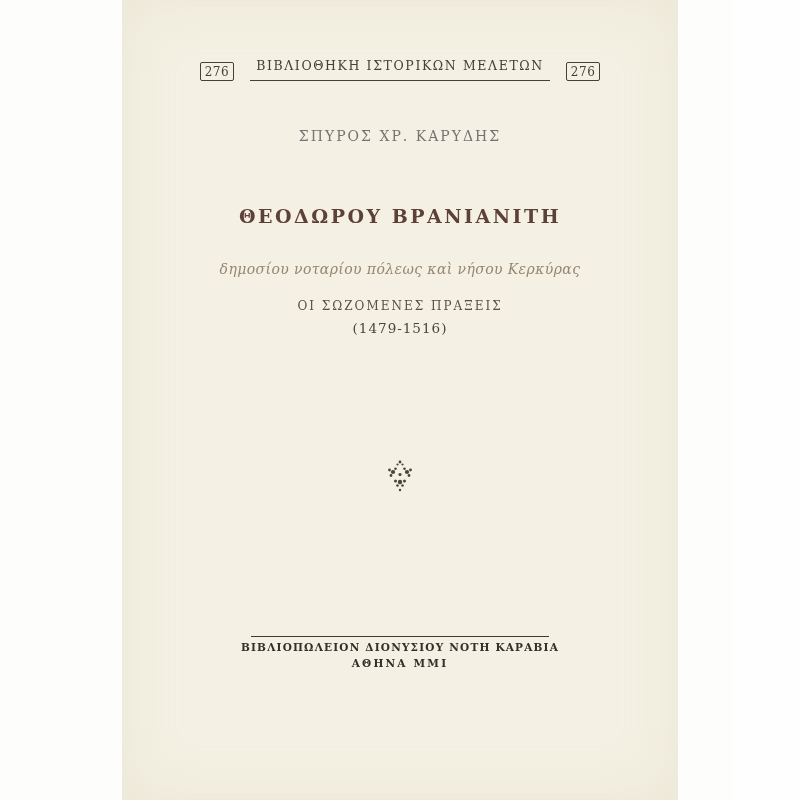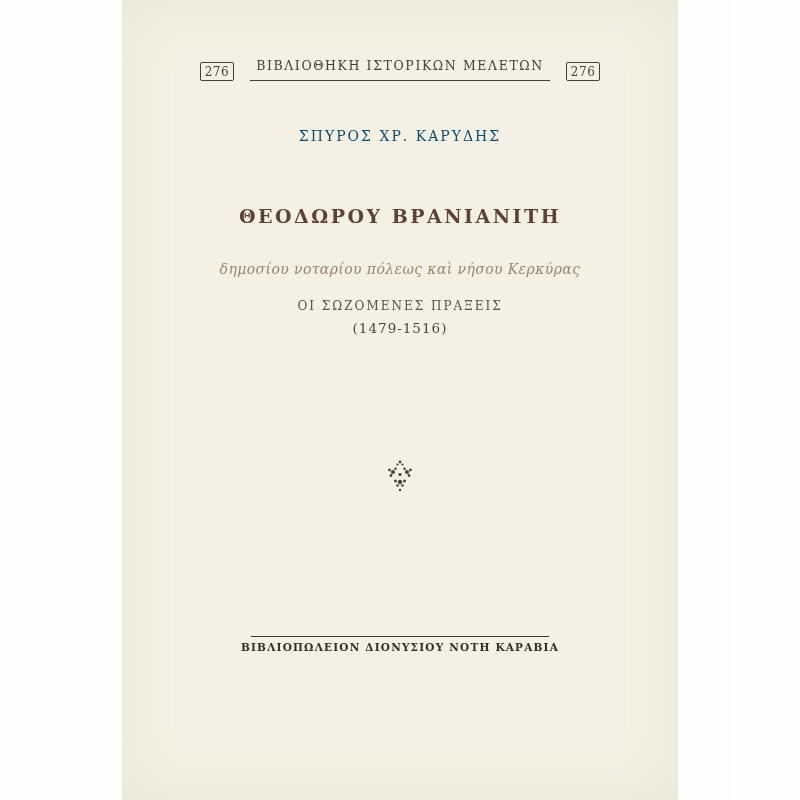--- a/index.html
+++ b/index.html
@@ -63,7 +63,7 @@
     top: 128px;
     font-size: 14px;
     letter-spacing: 2px;
-    color: #0c4a6e;
+    color: #737373;
   }
   .title {
     top: 205px;

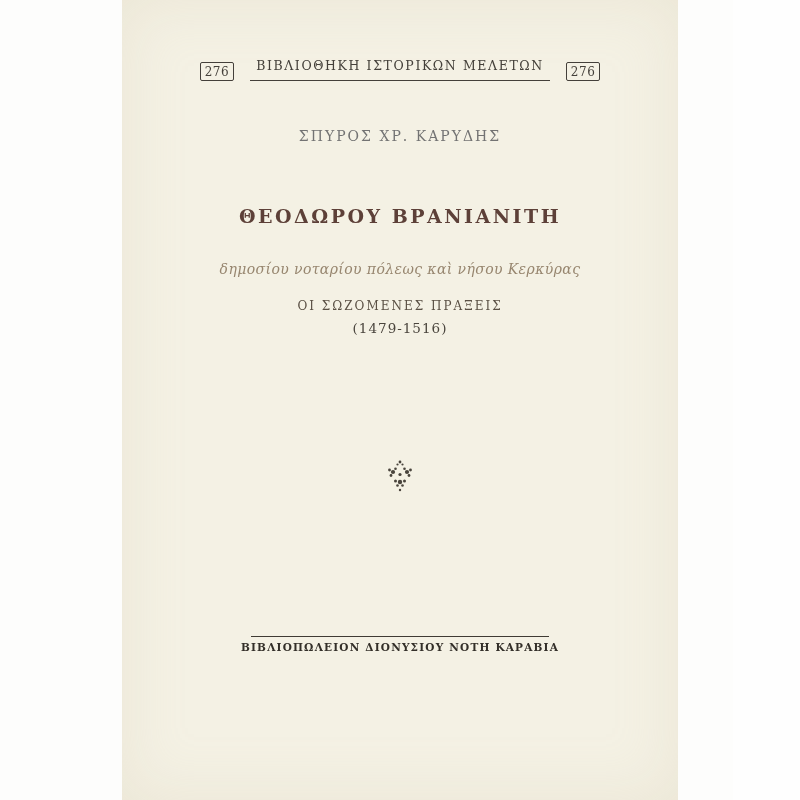--- a/index.html
+++ b/index.html
@@ -177,6 +177,7 @@
 
     <div class="center-line publisher">ΒΙΒΛΙΟΠΩΛΕΙΟΝ ΔΙΟΝΥΣΙΟΥ ΝΟΤΗ ΚΑΡΑΒΙΑ</div>
 
+    <div class="center-line place-year">ΑΘΗΝΑ ΜΜΙ</div>
 
   </div>
 </div>

